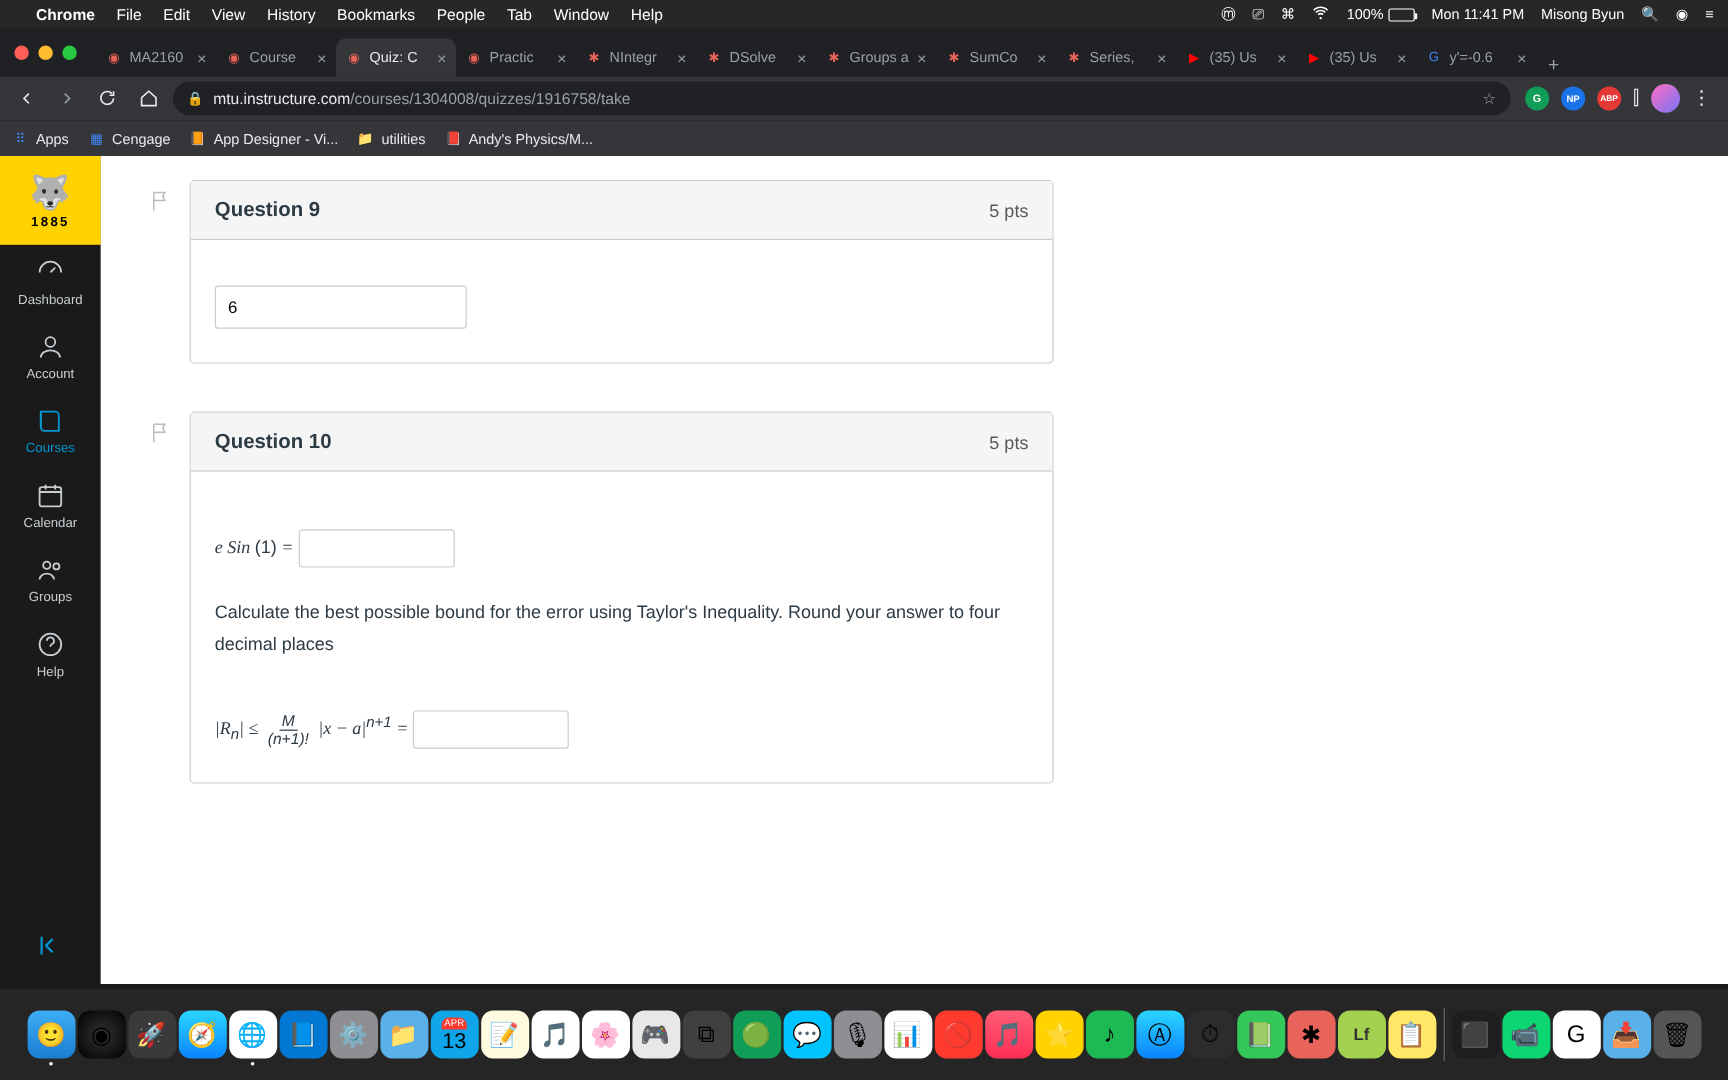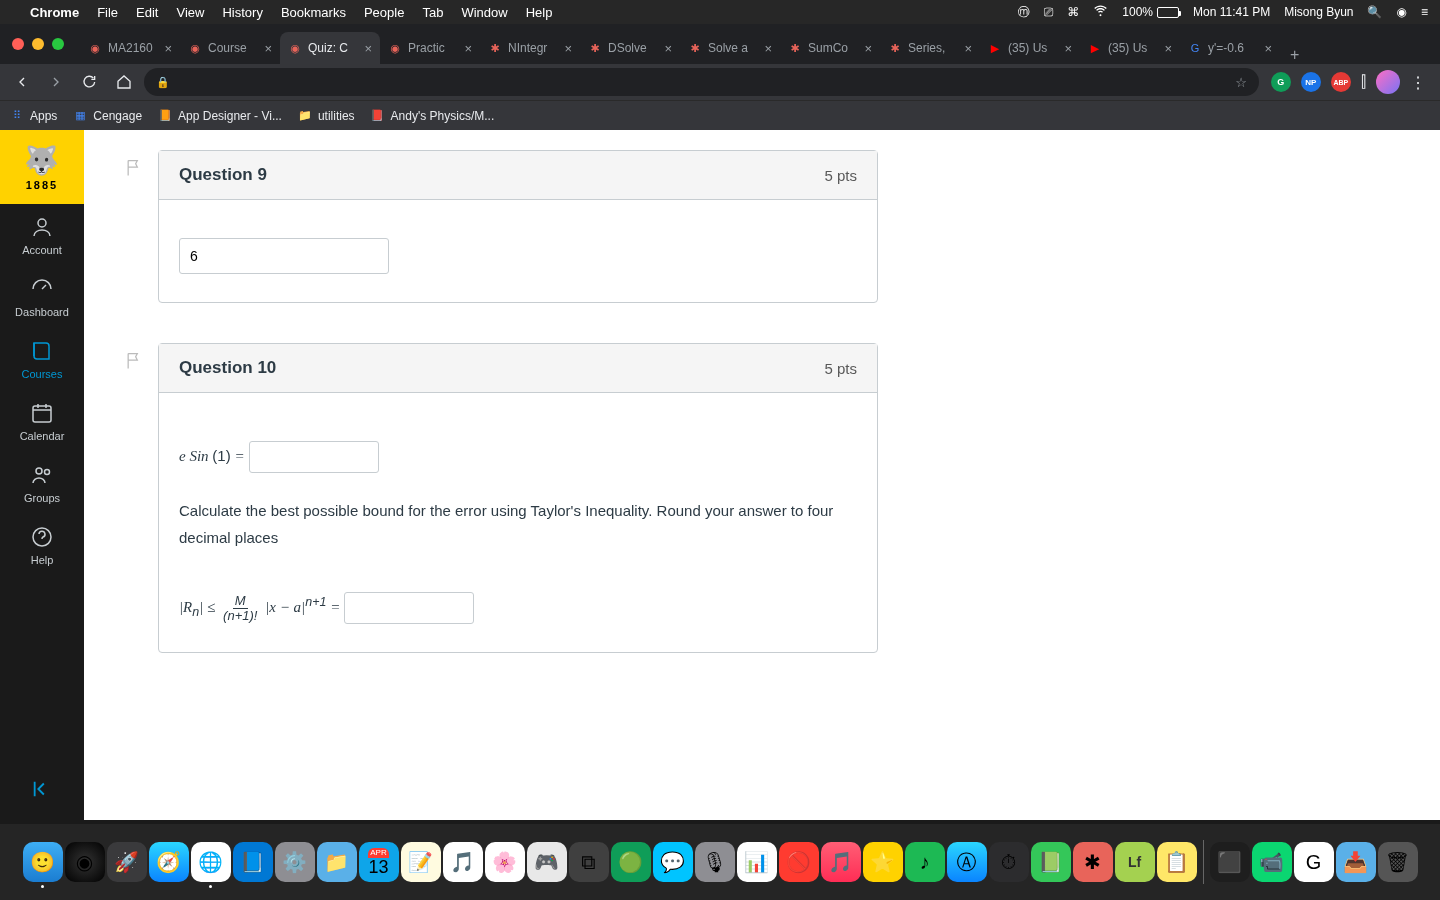--- a/index.html
+++ b/index.html
@@ -179,7 +179,7 @@
       </div>
     <div class="tab">
         <span class="favicon gear">✱</span>
-        <span class="title">Solve a</span>
+        <span class="title">Groups a</span>
         <span class="close">×</span>
       </div>
     <div class="tab">

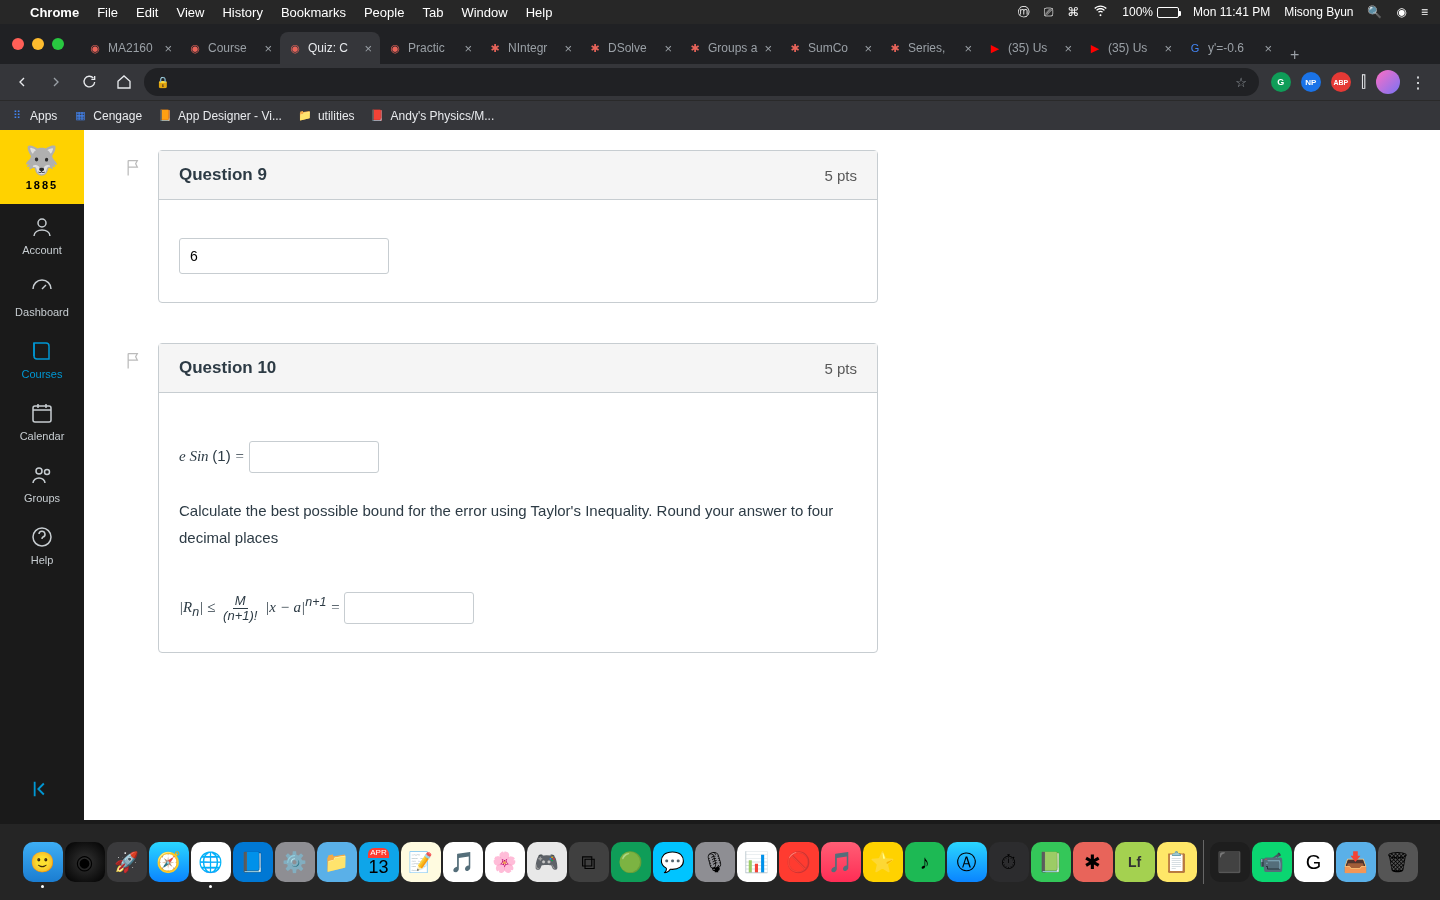--- a/index.html
+++ b/index.html
@@ -234,6 +234,7 @@
       </div>
     <div class="addr">
       <span class="lock">🔒</span>
+      <span><span class="url-host">mtu.instructure.com</span><span>/courses/1304008/quizzes/1916758/take</span></span>
       <span style="margin-left:auto">☆</span>
     </div>
     <div class="tb-right">

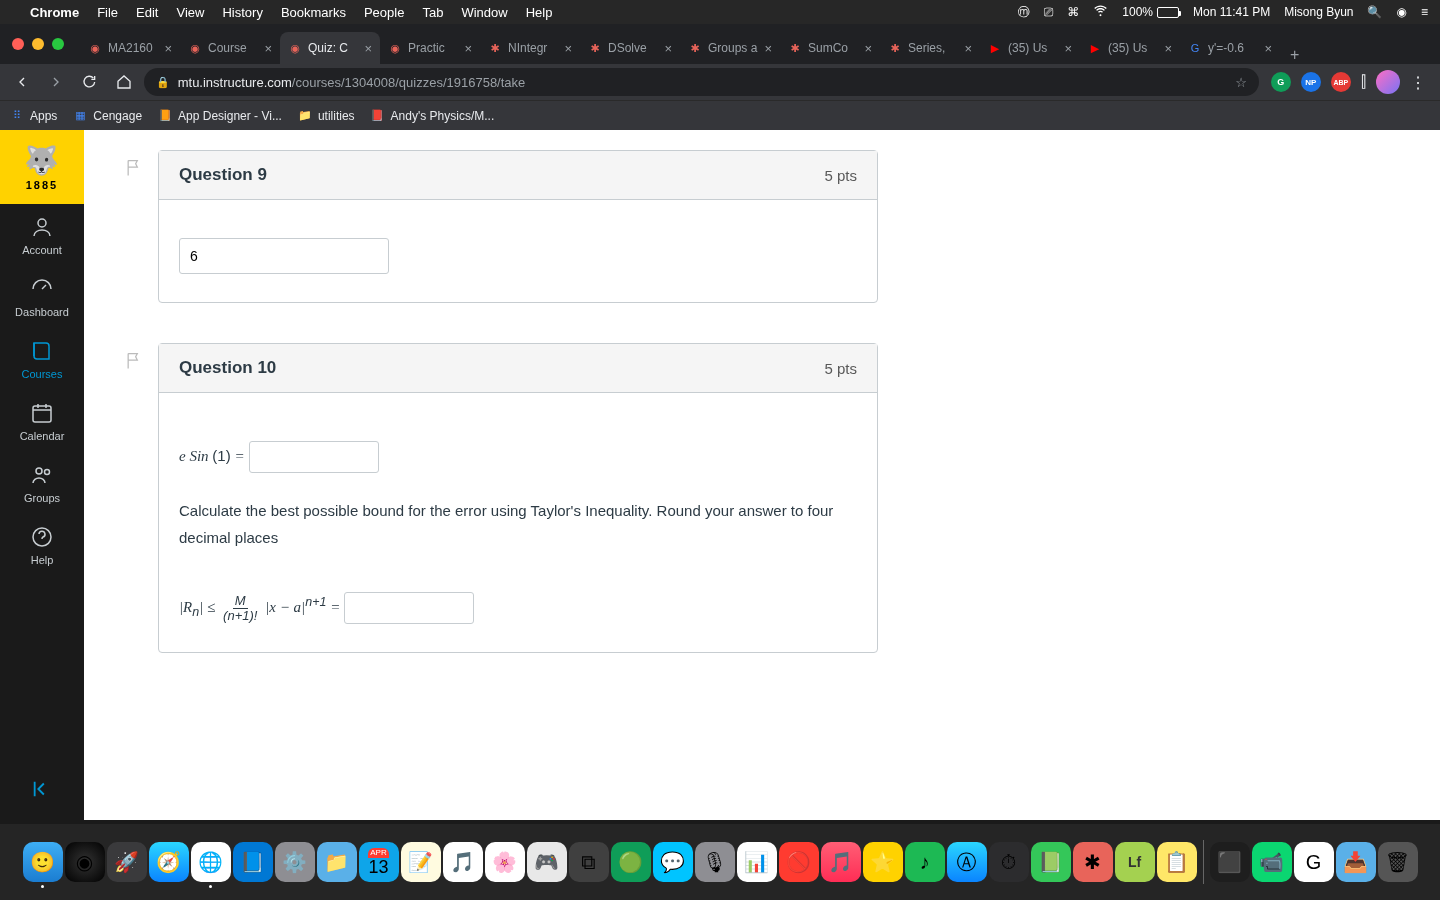--- a/index.html
+++ b/index.html
@@ -61,7 +61,7 @@
 .flag{width:22px;height:26px;margin-top:6px;cursor:pointer}
 .flag svg{width:20px;height:24px;fill:none;stroke:#bbb;stroke-width:1.5}
 .question{flex:1;border:1px solid #c7cdd1;border-radius:4px;max-width:720px}
-.q-head{display:flex;justify-content:space-between;align-items:center;padding:14px 20px;background:#f5f5f5;border-bottom:1px solid #c7cdd1}
+.q-head{display:flex;justify-content:space-between;align-items:flex-end;padding:14px 20px;background:#f5f5f5;border-bottom:1px solid #c7cdd1}
 .q-title{font-size:17px;font-weight:600;color:#2d3b45}
 .q-pts{font-size:15px;color:#595959}
 .q-body{padding:24px 20px 28px;color:#2d3b45;font-size:15px;line-height:1.8}

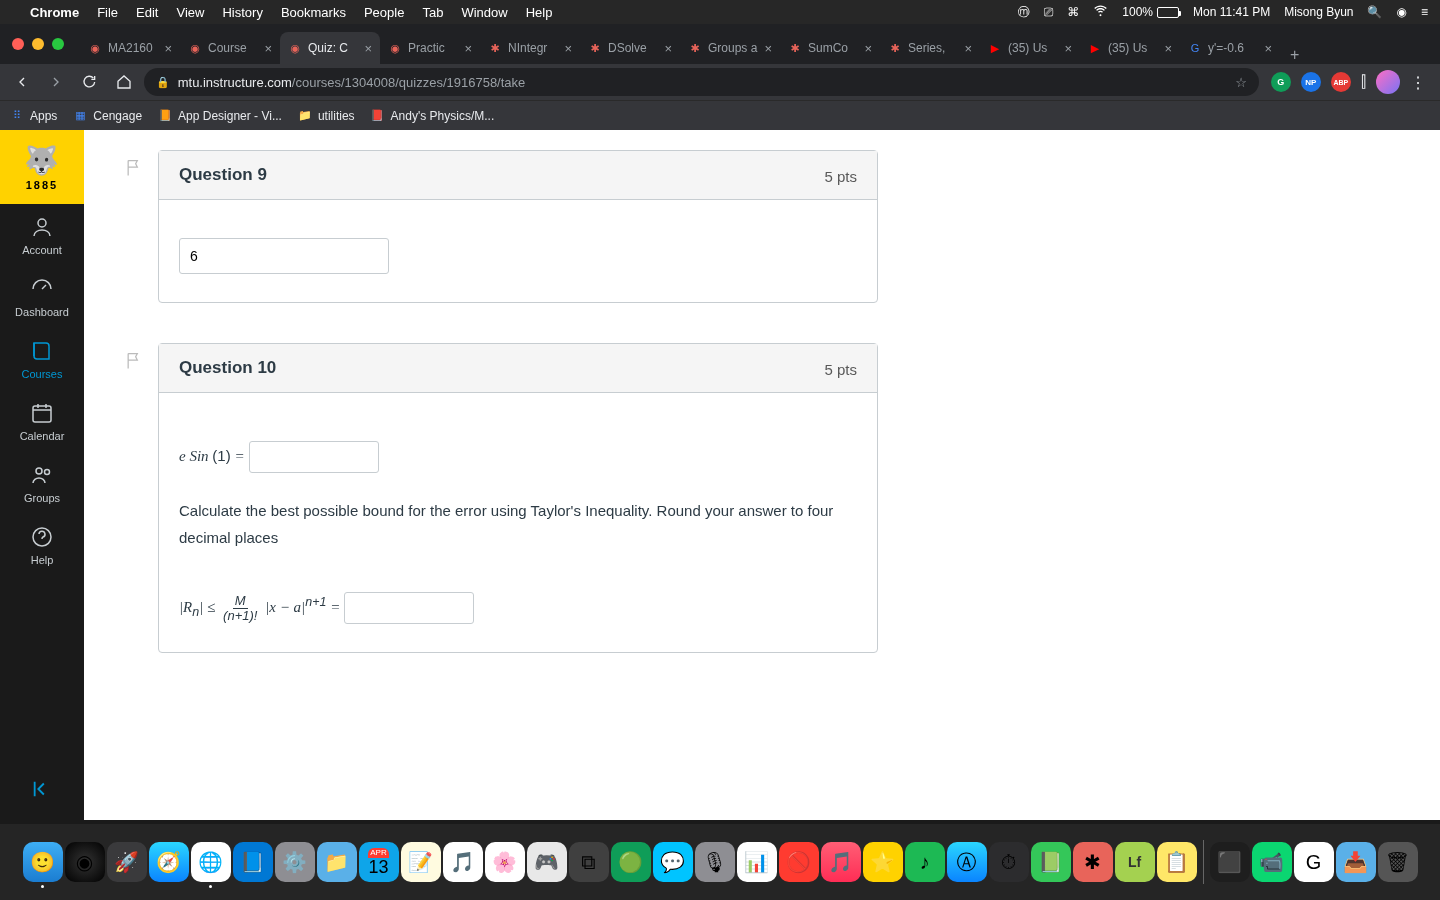--- a/index.html
+++ b/index.html
@@ -280,20 +280,20 @@
       <div class="nav-item">
         <span class="nicon">
             <svg viewBox="0 0 24 24">
+              <path d="M3 12a9 9 0 0 1 18 0"></path>
+              <path d="M12 12l4-4"></path>
+            </svg>
+          </span>
+        <span>Dashboard</span>
+      </div>
+      <div class="nav-item">
+        <span class="nicon">
+            <svg viewBox="0 0 24 24">
               <circle cx="12" cy="8" r="4"></circle>
               <path d="M4 21c0-4 4-6 8-6s8 2 8 6"></path>
             </svg>
           </span>
         <span>Account</span>
-      </div>
-      <div class="nav-item">
-        <span class="nicon">
-            <svg viewBox="0 0 24 24">
-              <path d="M3 12a9 9 0 0 1 18 0"></path>
-              <path d="M12 12l4-4"></path>
-            </svg>
-          </span>
-        <span>Dashboard</span>
       </div>
       <div class="nav-item active">
         <span class="nicon">

